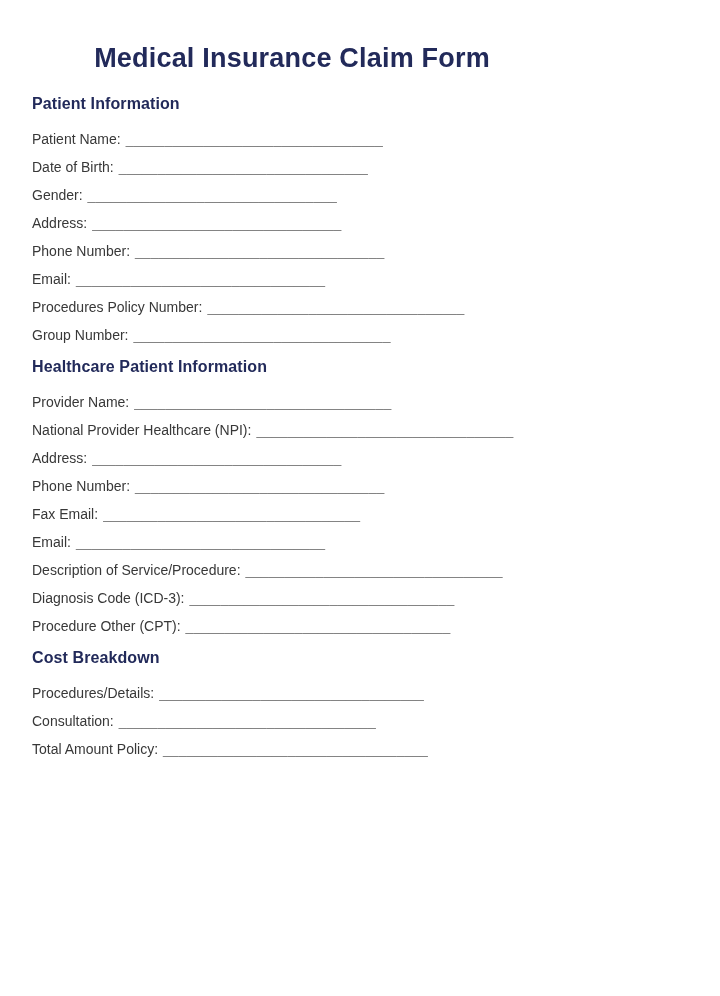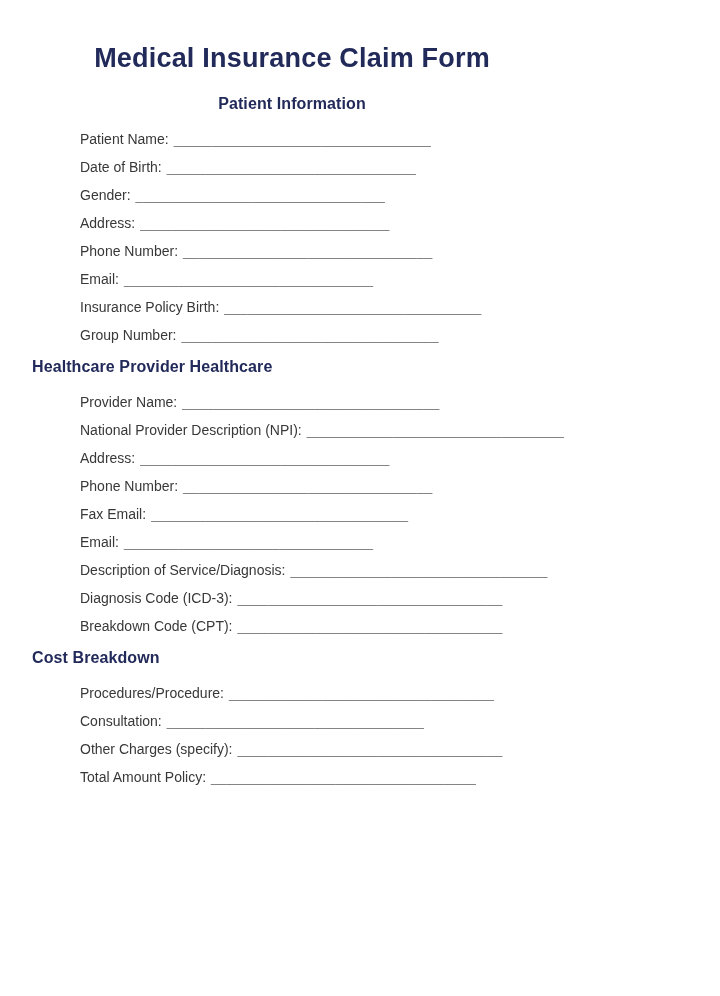--- a/index.html
+++ b/index.html
@@ -36,7 +36,6 @@
   }
   section:first-of-type h2.section-heading {
     margin-top: 16px;
-    text-align: center;
   }
   .field {
     font-size: 14px;

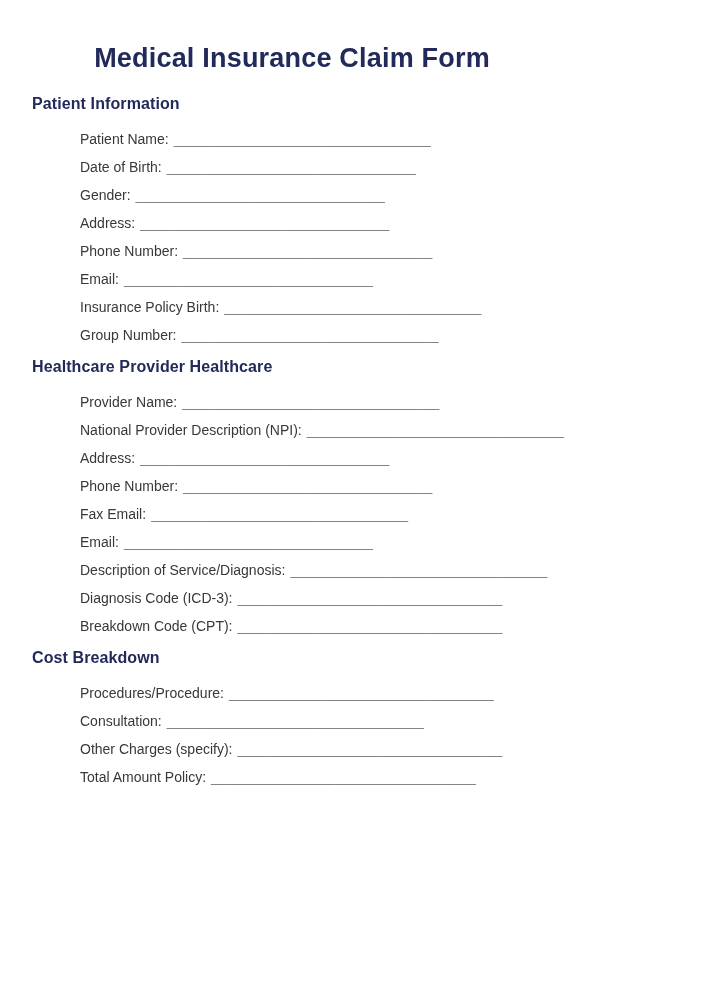--- a/index.html
+++ b/index.html
@@ -46,7 +46,6 @@
   }
   .field .label {
     color: var(--label, #383838);
-    margin-left: 48px;
   }
   .field .line {
     color: var(--line, #7d7d7d);

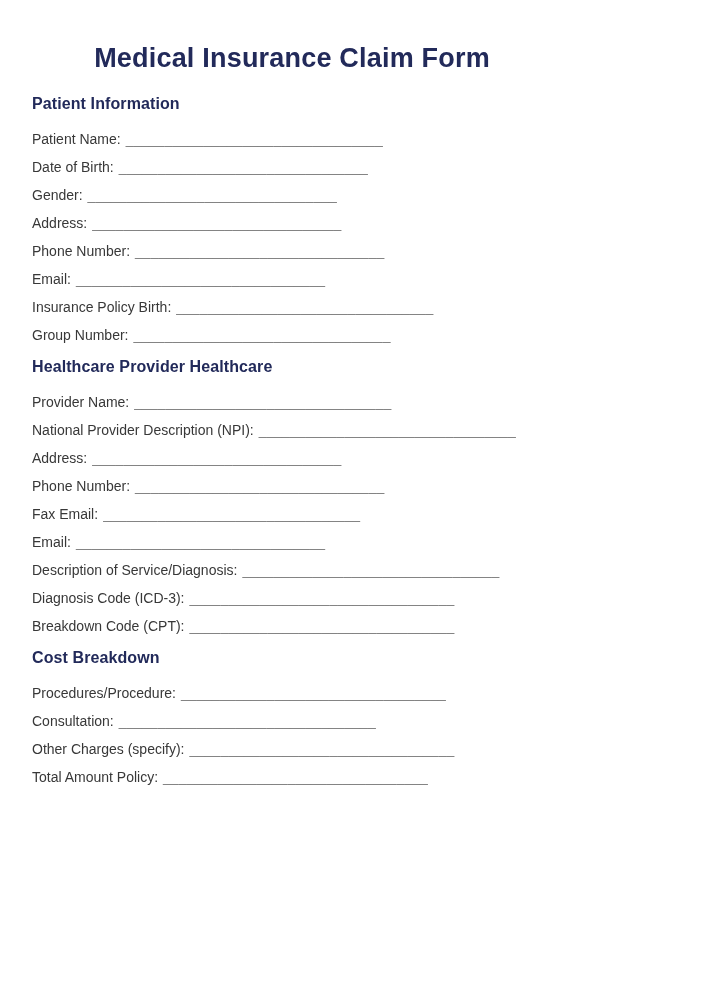--- a/index.html
+++ b/index.html
@@ -81,7 +81,7 @@
       <span class="label">Email:</span><span class="line">________________________________</span>
     </div>
     <div class="field">
-      <span class="label">Insurance Policy Birth:</span><span class="line">_________________________________</span>
+      <span class="label">Procedures Policy Number:</span><span class="line">_________________________________</span>
     </div>
     <div class="field">
       <span class="label">Group Number:</span><span class="line">_________________________________</span>

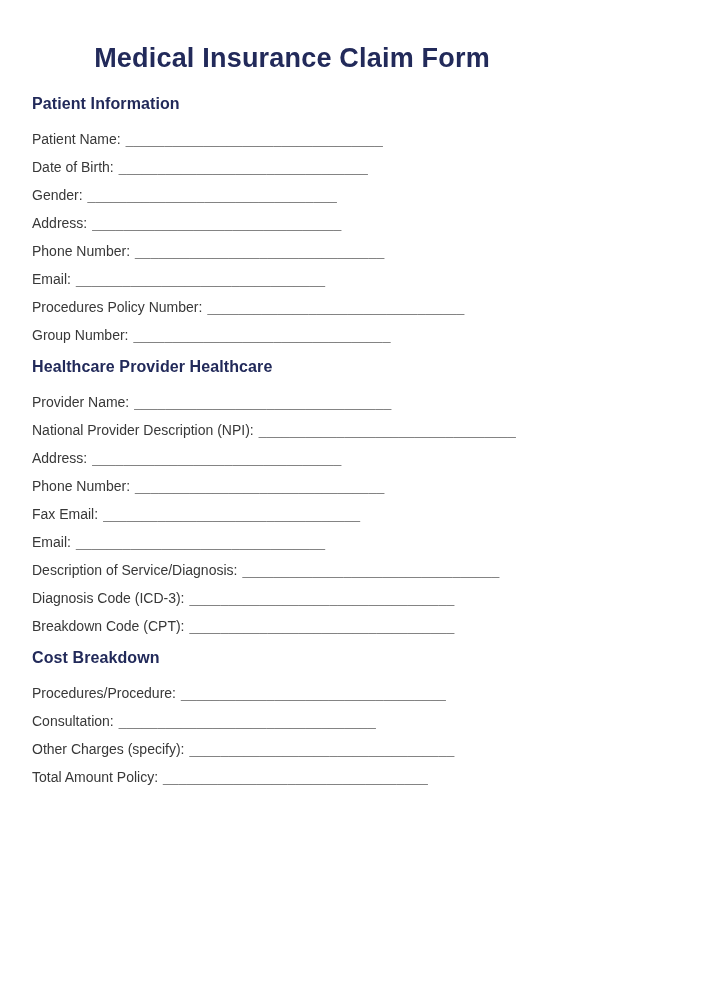--- a/index.html
+++ b/index.html
@@ -89,7 +89,7 @@
   </section>
 
   <section>
-    <h2 class="section-heading">Healthcare Provider Healthcare</h2>
+    <h2 class="section-heading">Healthcare Patient Information</h2>
     <div class="field">
       <span class="label">Provider Name:</span><span class="line">_________________________________</span>
     </div>

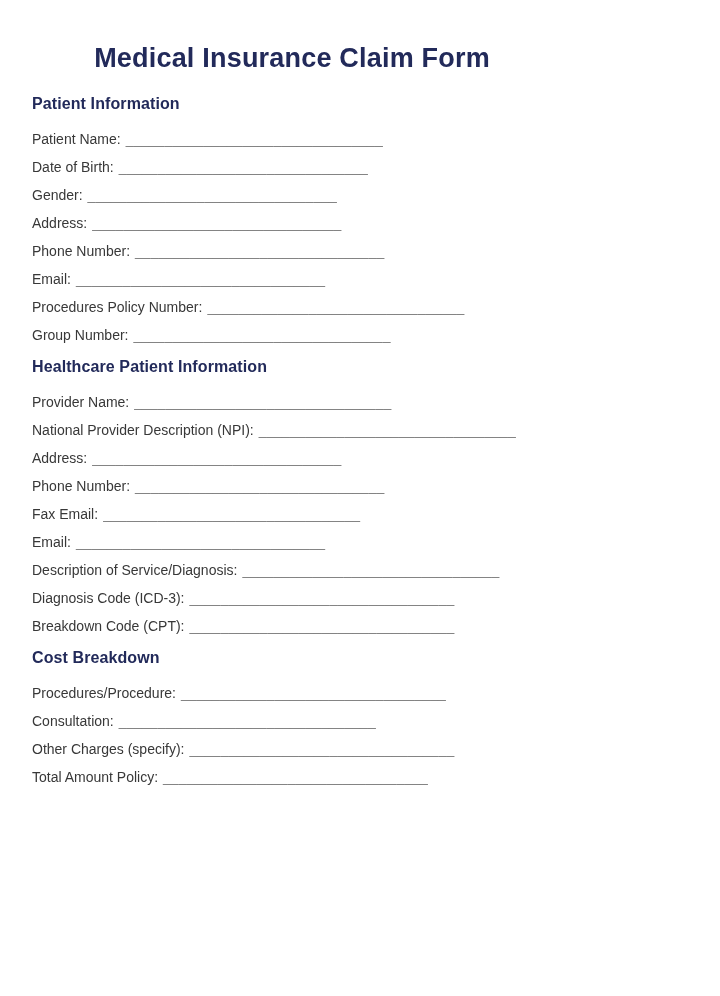--- a/index.html
+++ b/index.html
@@ -94,7 +94,7 @@
       <span class="label">Provider Name:</span><span class="line">_________________________________</span>
     </div>
     <div class="field">
-      <span class="label">National Provider Description (NPI):</span><span class="line">_________________________________</span>
+      <span class="label">National Provider Healthcare (NPI):</span><span class="line">_________________________________</span>
     </div>
     <div class="field">
       <span class="label">Address:</span><span class="line">________________________________</span>

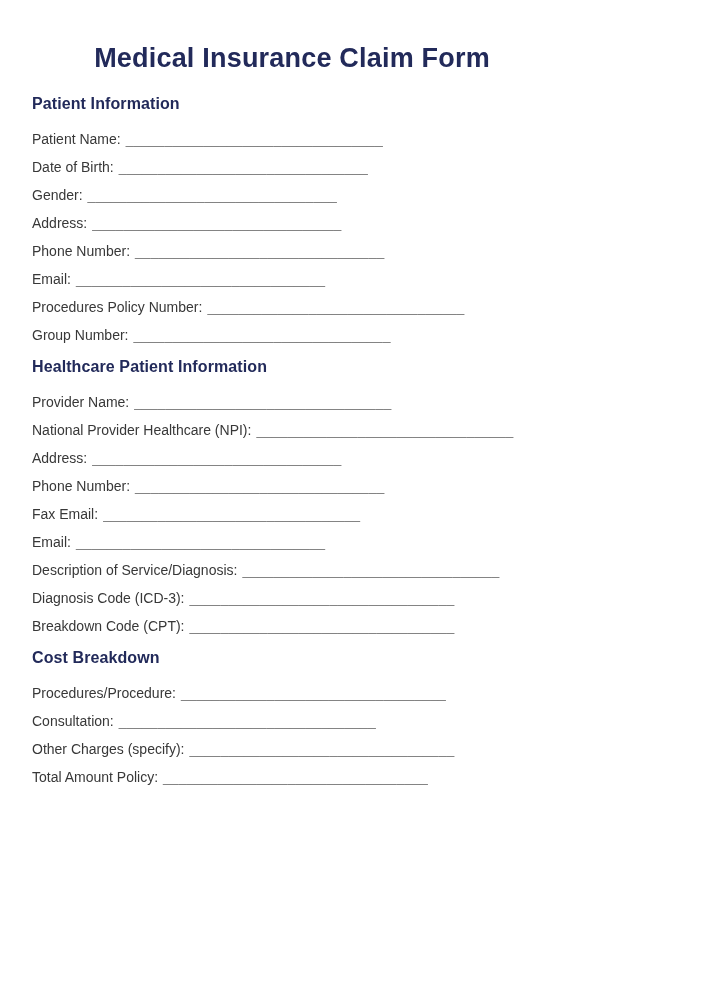--- a/index.html
+++ b/index.html
@@ -112,7 +112,7 @@
 
   <section>
     <div class="field">
-      <span class="label">Description of Service/Diagnosis:</span><span class="line">_________________________________</span>
+      <span class="label">Description of Service/Procedure:</span><span class="line">_________________________________</span>
     </div>
     <div class="field">
       <span class="label">Diagnosis Code (ICD-3):</span><span class="line">__________________________________</span>

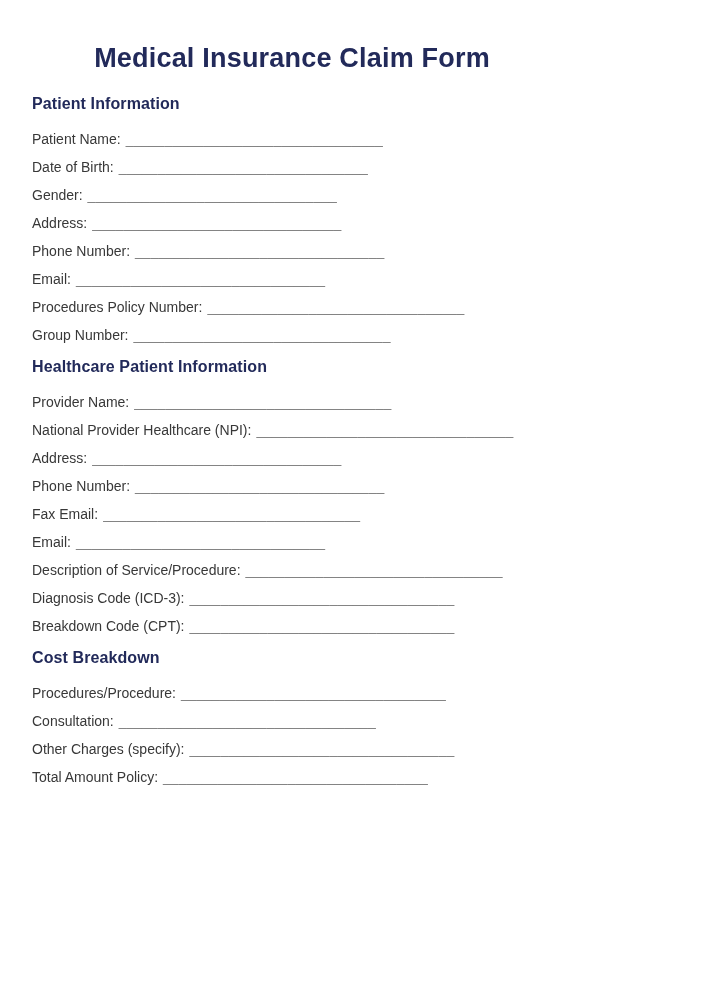--- a/index.html
+++ b/index.html
@@ -118,7 +118,7 @@
       <span class="label">Diagnosis Code (ICD-3):</span><span class="line">__________________________________</span>
     </div>
     <div class="field">
-      <span class="label">Breakdown Code (CPT):</span><span class="line">__________________________________</span>
+      <span class="label">Procedure Other (CPT):</span><span class="line">__________________________________</span>
     </div>
   </section>
 

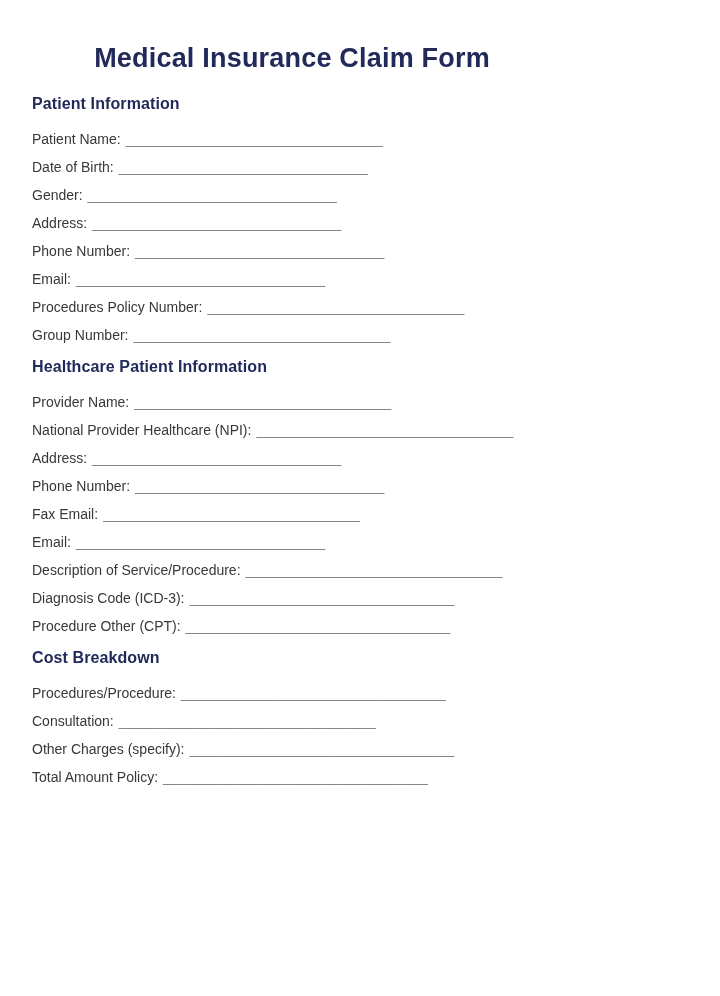--- a/index.html
+++ b/index.html
@@ -125,7 +125,7 @@
   <section>
     <h2 class="section-heading">Cost Breakdown</h2>
     <div class="field">
-      <span class="label">Procedures/Procedure:</span><span class="line">__________________________________</span>
+      <span class="label">Procedures/Details:</span><span class="line">__________________________________</span>
     </div>
     <div class="field">
       <span class="label">Consultation:</span><span class="line">_________________________________</span>

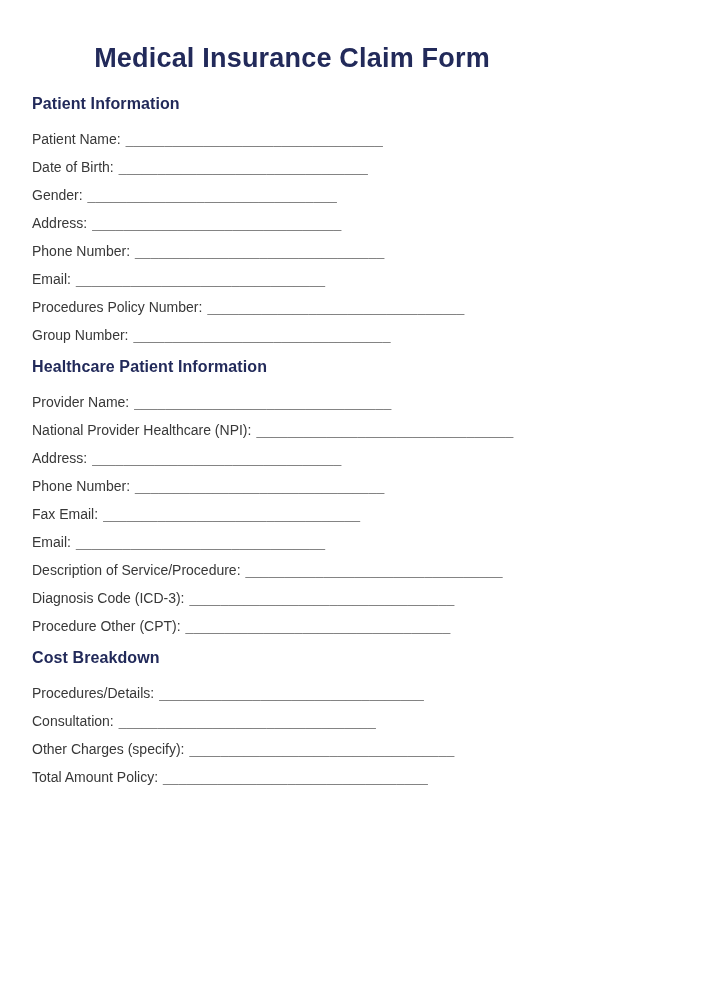--- a/index.html
+++ b/index.html
@@ -131,9 +131,6 @@
       <span class="label">Consultation:</span><span class="line">_________________________________</span>
     </div>
     <div class="field">
-      <span class="label">Other Charges (specify):</span><span class="line">__________________________________</span>
-    </div>
-    <div class="field">
       <span class="label">Total Amount Policy:</span><span class="line">__________________________________</span>
     </div>
   </section>

